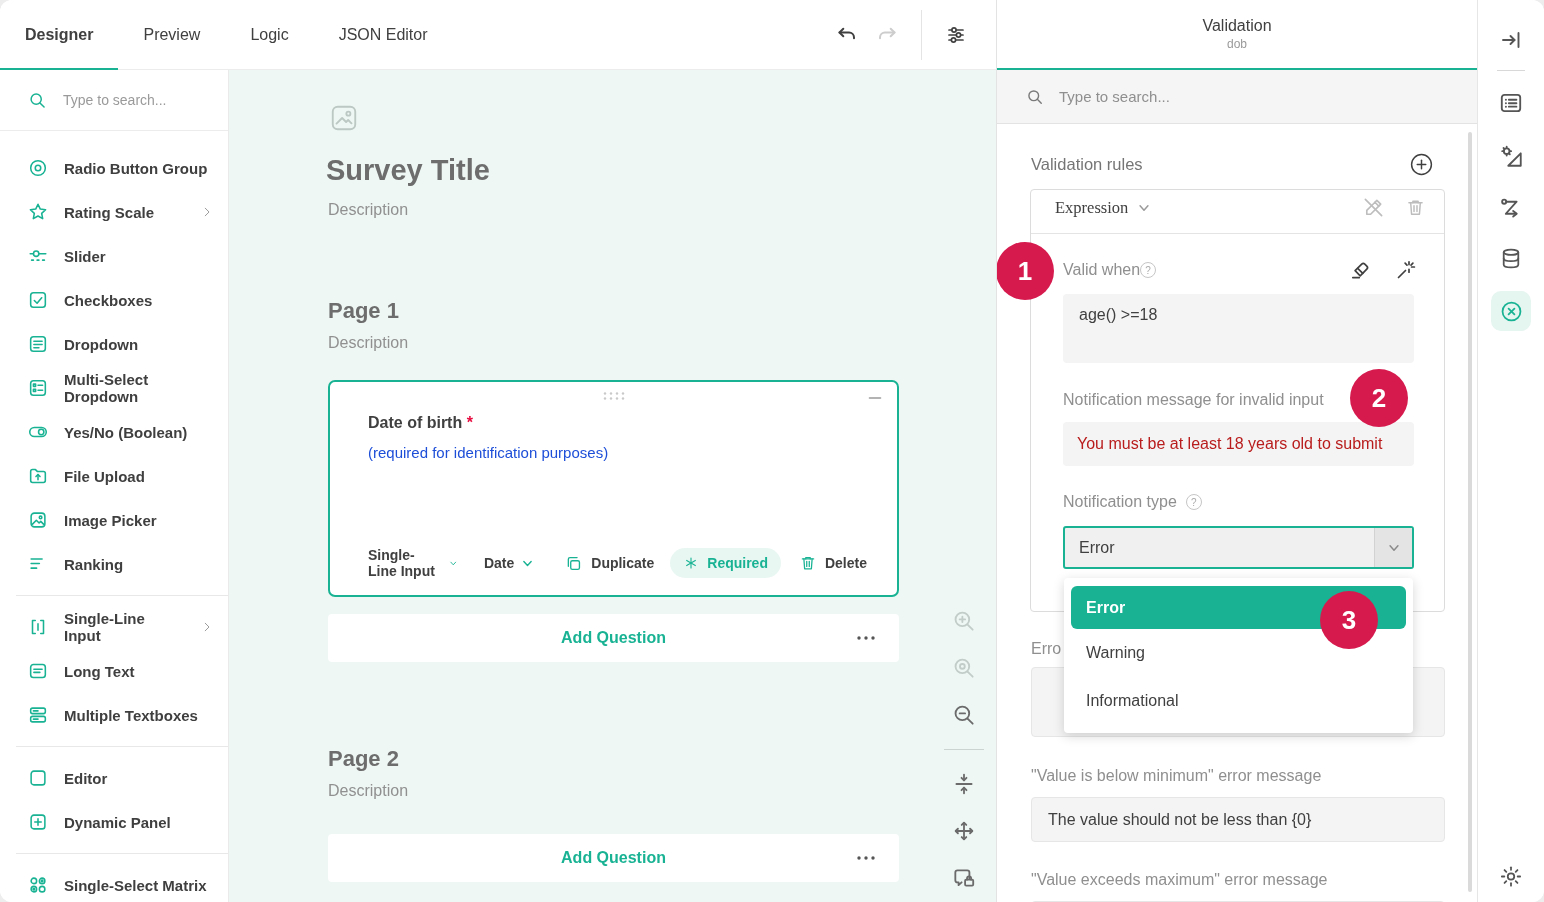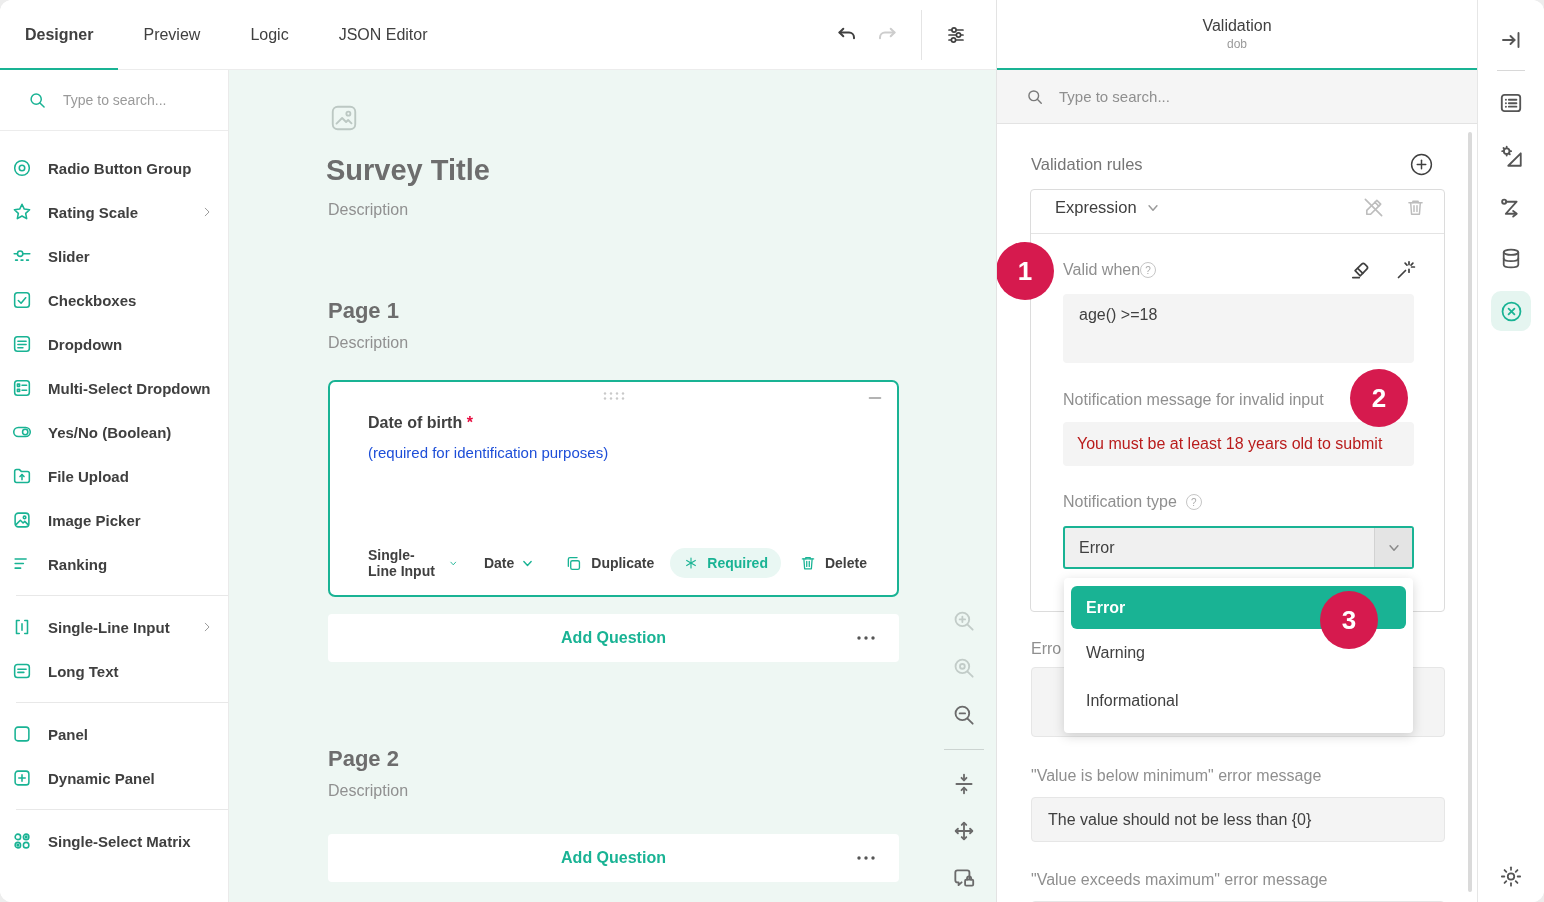--- a/index.html
+++ b/index.html
@@ -28,7 +28,7 @@
                     color:#404040;width:140px;}
   .tbx-search input::placeholder{color:#9a9a9a;}
   .tbx-list{padding-top:15px;}
-  .tbx-item{height:44px;display:flex;align-items:center;padding:0 14px 0 11px;gap:15px;
+  .tbx-item{height:44px;display:flex;align-items:center;padding:0 14px 0 27px;gap:15px;
             font-size:15px;font-weight:600;color:#3f3f3f;cursor:pointer;}
   .tbx-item .tico{color:#19b394;flex:0 0 auto;}
   .tbx-item .sub{margin-left:auto;color:#9a9a9a;}

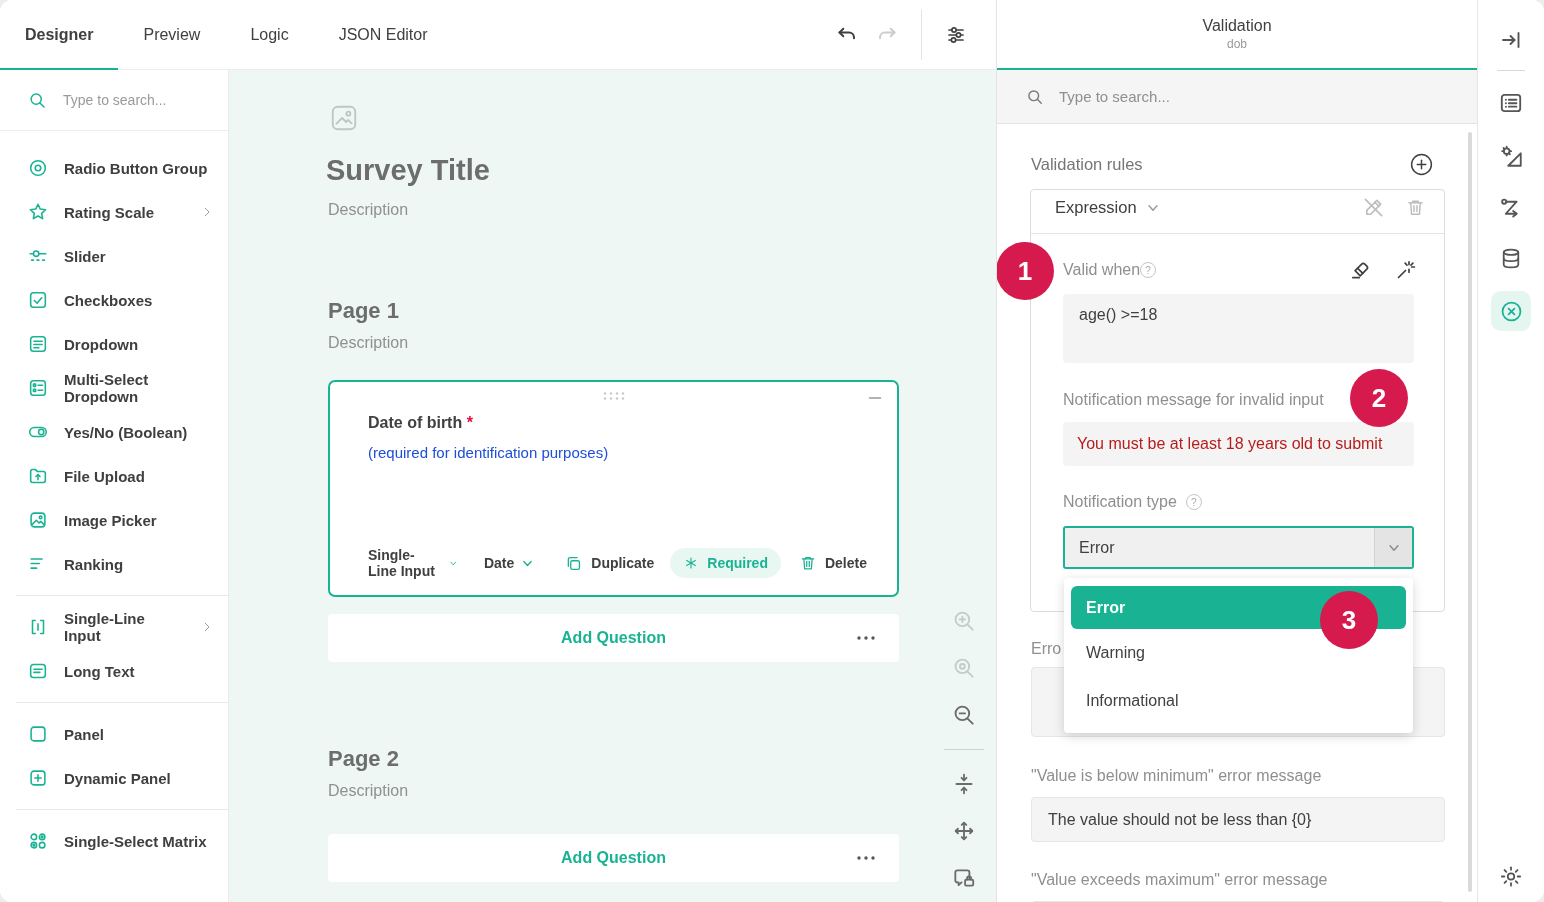--- a/index.html
+++ b/index.html
@@ -82,7 +82,7 @@
   .vr-label{position:absolute;left:34px;top:31px;font-size:16.5px;color:#757575;}
   .vr-add{position:absolute;left:411px;top:27px;color:#404040;cursor:pointer;}
   .rule-card{position:absolute;left:33px;top:65px;width:415px;height:423px;border:1px solid #dcdcdc;border-radius:4px;}
-  .rc-head{height:44px;border-bottom:1px solid #e4e4e4;display:flex;align-items:center;padding:0 18px 8px 24px;}
+  .rc-head{height:44px;border-bottom:1px solid #e4e4e4;display:flex;align-items:center;padding:0 18px 8px 24px;font-family:Liberation Serif, serif;}
   .rc-type{font-size:16.5px;color:#404040;}
   .rc-head .chv{color:#9a9a9a;margin-left:9px;}
   .rc-hicons{margin-left:auto;display:flex;align-items:center;gap:20px;color:#bdbdbd;}

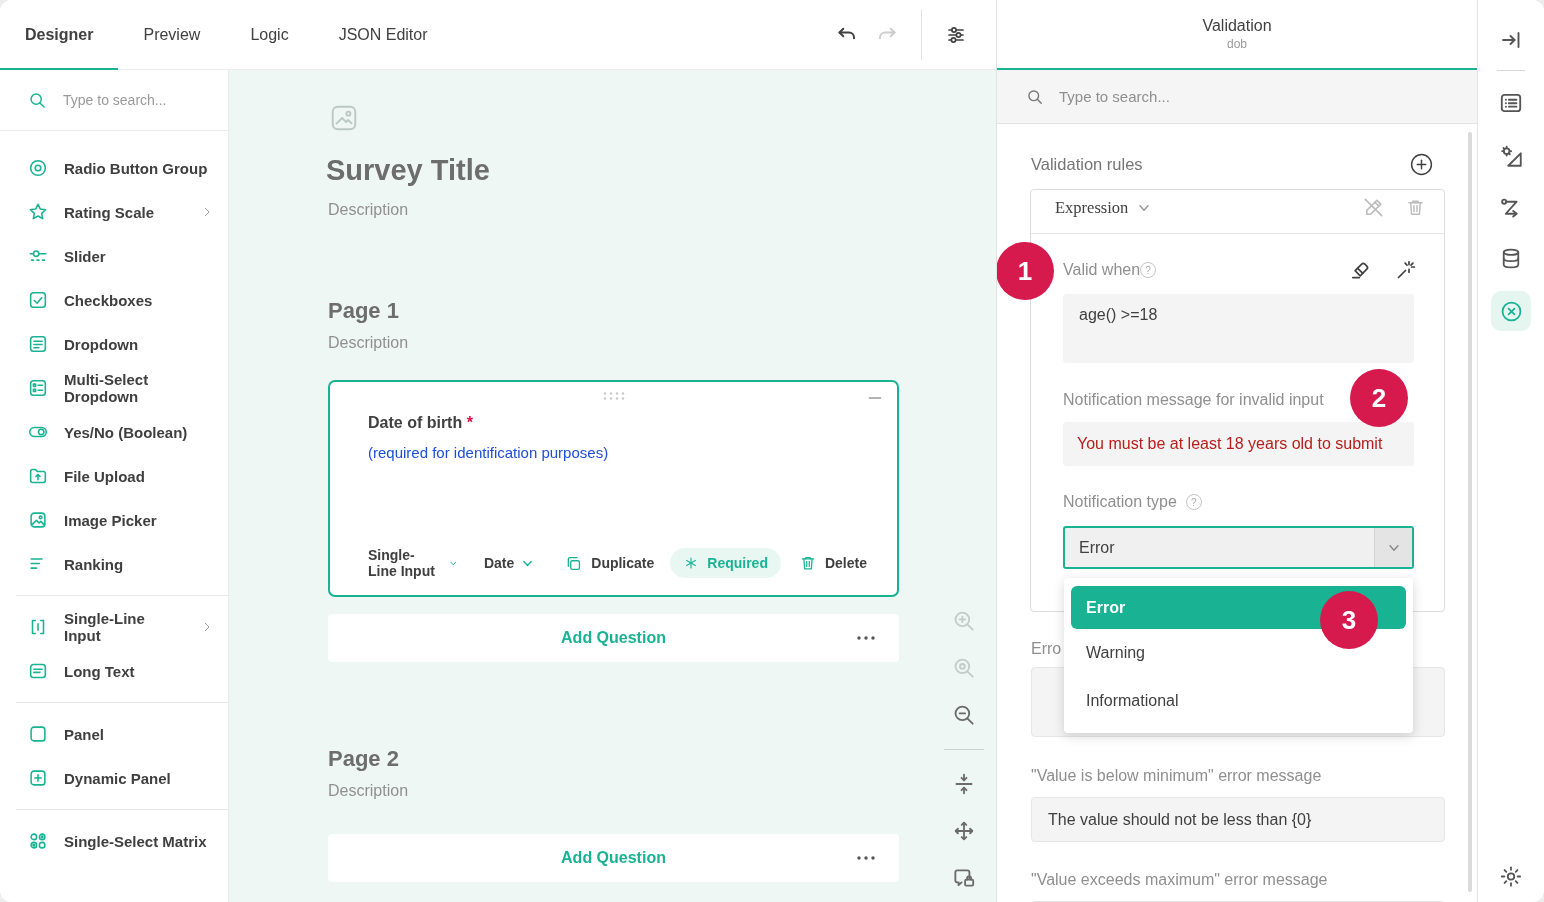--- a/index.html
+++ b/index.html
@@ -283,6 +283,15 @@
           </svg>
         <span>Long Text</span>
       </div>
+      <div class="tbx-item">
+        <svg class="ic tico" width="22" height="22" viewBox="0 0 24 24">
+            <rect x="4" y="4.5" width="16" height="6" rx="2"></rect>
+            <rect x="4" y="13.5" width="16" height="6" rx="2"></rect>
+            <line x1="7" y1="7.5" x2="12" y2="7.5"></line>
+            <line x1="7" y1="16.5" x2="12" y2="16.5"></line>
+          </svg>
+        <span>Multiple Textboxes</span>
+      </div>
       <div class="tbx-div"></div>
       <div class="tbx-item">
         <svg class="ic tico" width="22" height="22" viewBox="0 0 24 24">

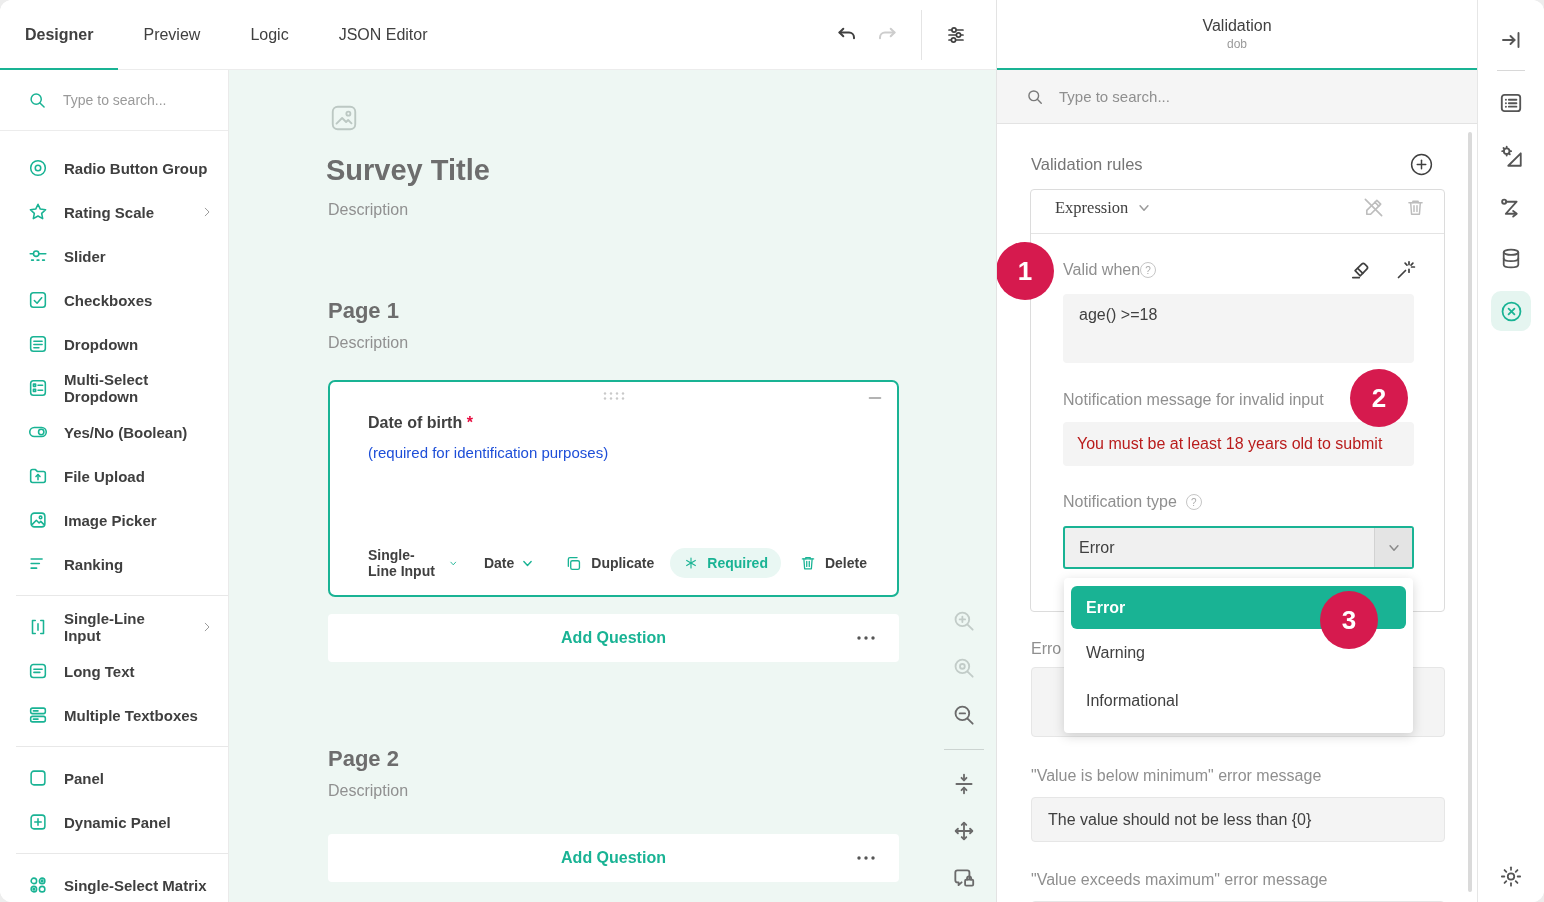--- a/index.html
+++ b/index.html
@@ -297,7 +297,7 @@
         <svg class="ic tico" width="22" height="22" viewBox="0 0 24 24">
             <rect x="4.5" y="4.5" width="15" height="15" rx="3"></rect>
           </svg>
-        <span>Panel</span>
+        <span>Editor</span>
       </div>
       <div class="tbx-item">
         <svg class="ic tico" width="22" height="22" viewBox="0 0 24 24">

